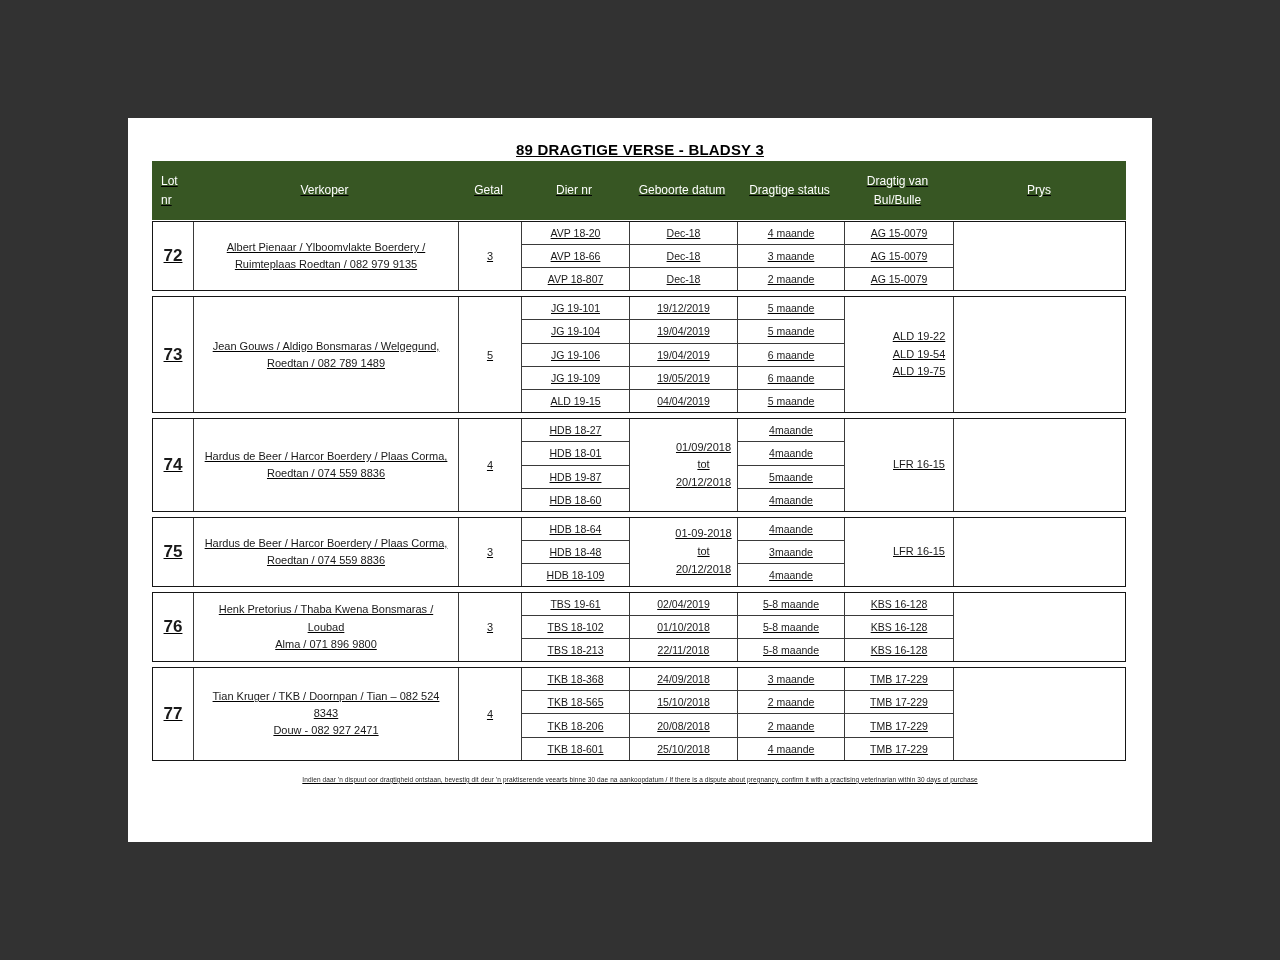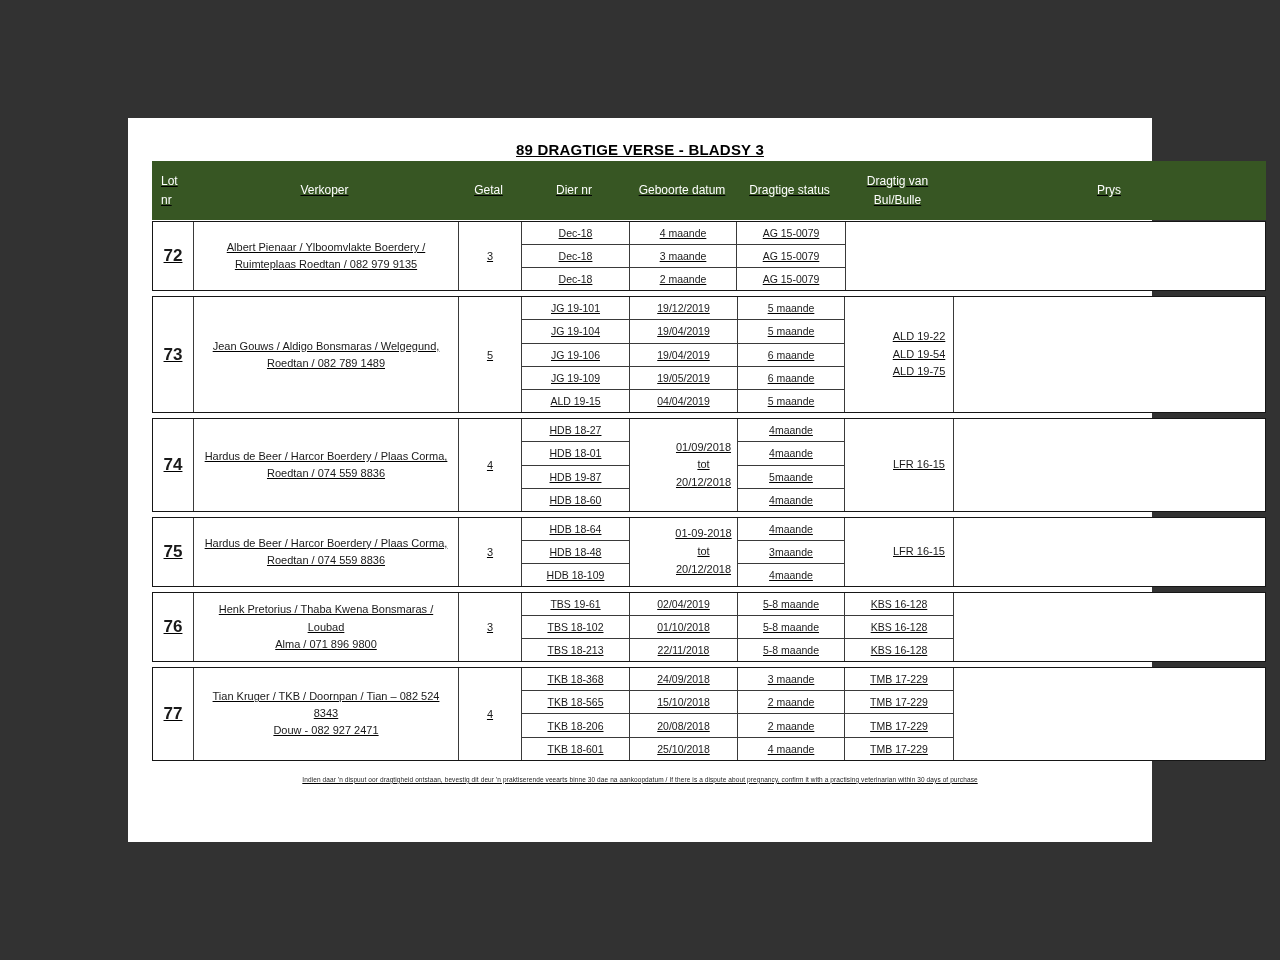--- a/index.html
+++ b/index.html
@@ -34,7 +34,7 @@
   }
   .table-wrap{
     margin:3px 16px 0 24px;
-    width:1114px;
+    width:974px;
   }
   
   .c0{flex:0 0 40px;}

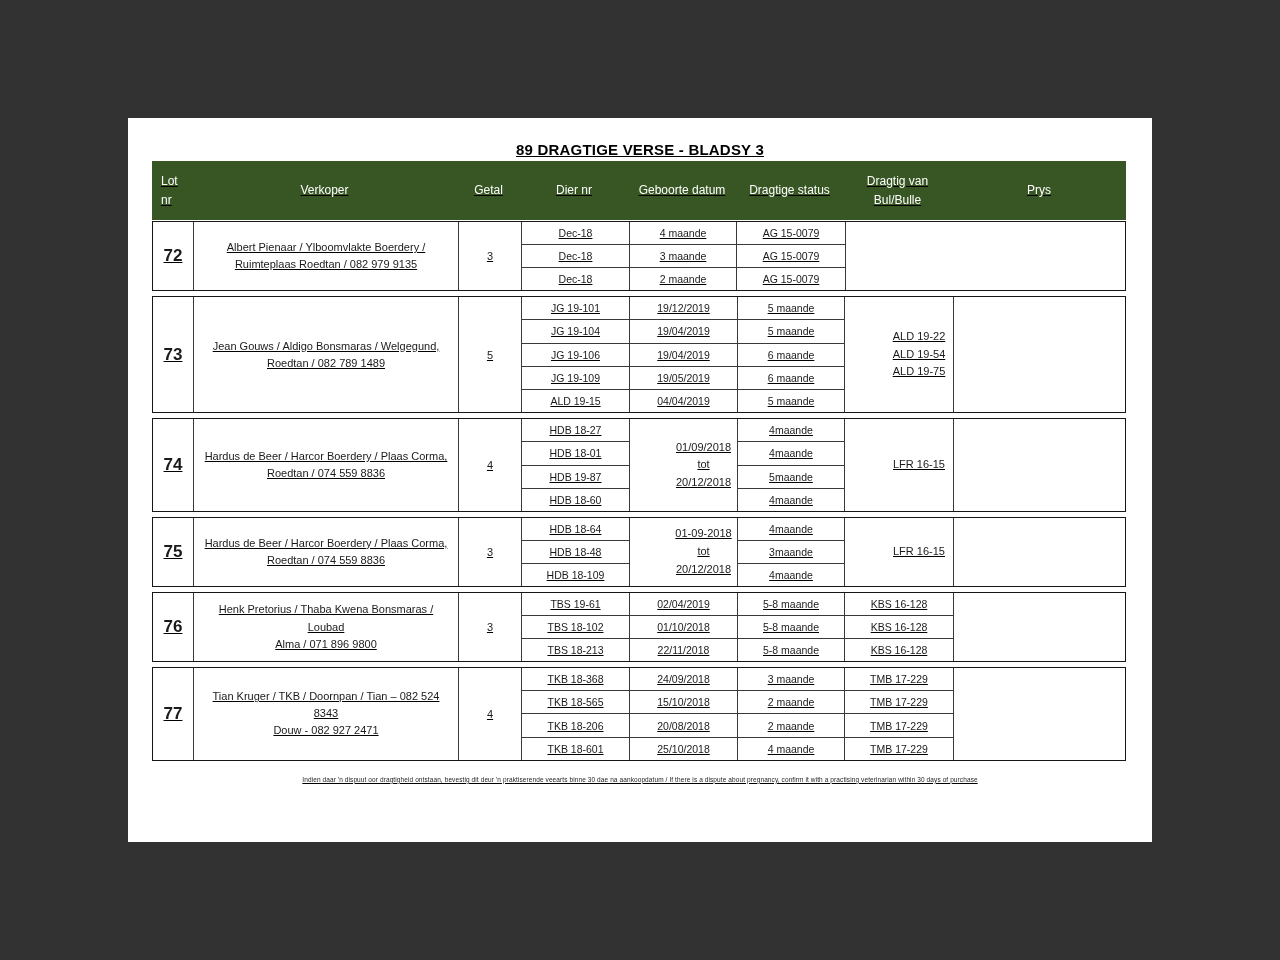--- a/index.html
+++ b/index.html
@@ -114,6 +114,11 @@
             <div class="line">Ruimteplaas Roedtan / 082 979 9135</div>
           </div>
           <div class="cell c2">3</div>
+          <div class="cell c3 subcol">
+            <div class="subcell">AVP 18-20</div>
+            <div class="subcell">AVP 18-66</div>
+            <div class="subcell">AVP 18-807</div>
+          </div>
           <div class="cell c4 subcol">
             <div class="subcell">Dec-18</div>
             <div class="subcell">Dec-18</div>

